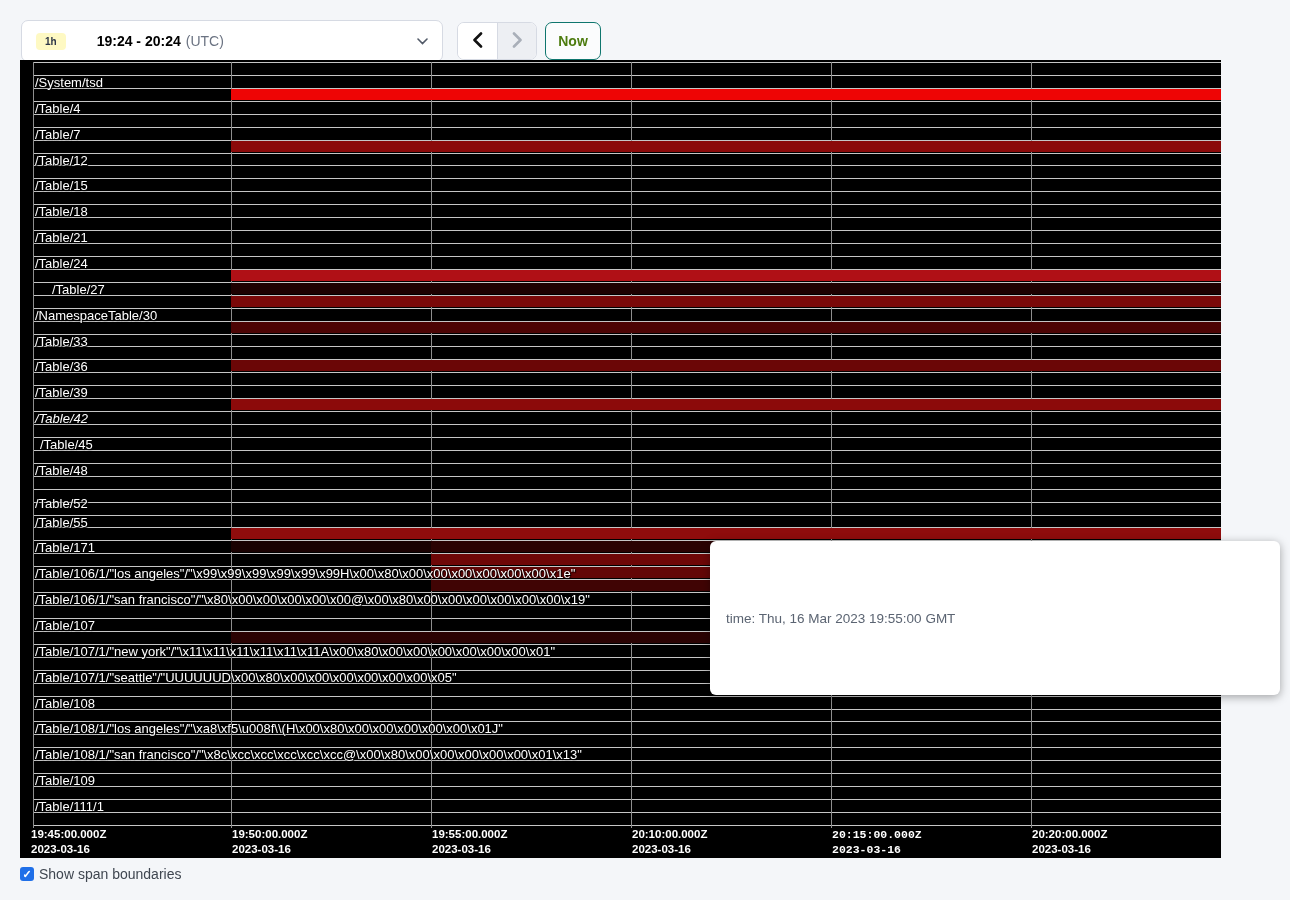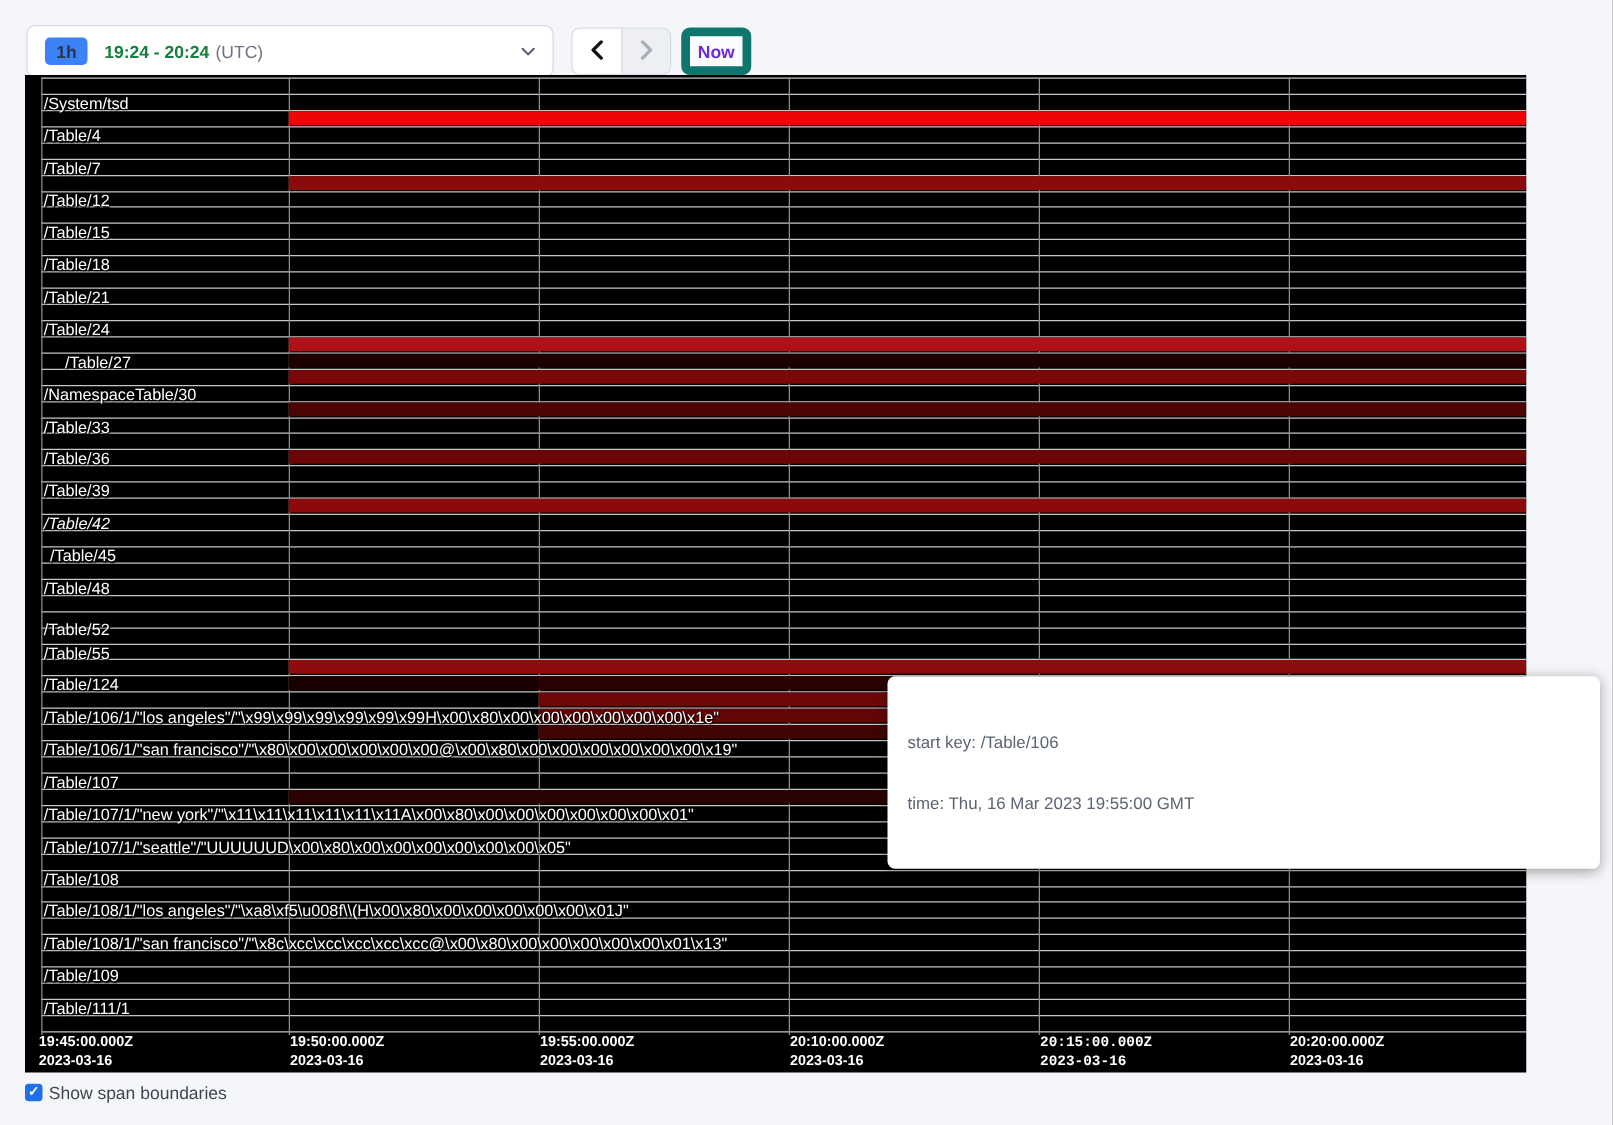--- a/index.html
+++ b/index.html
@@ -11,8 +11,8 @@
   .time-select{position:absolute;left:21px;top:20px;width:422px;height:42px;
     background:#fff;border:1px solid #d6dae3;border-radius:7px;display:flex;
     align-items:center;padding:0 14px;cursor:pointer;}
-  .range-badge{background:#3b82f6;color:#2c3547;font-size:14px;font-weight:700;
-    padding:3px 9px;border-radius:4px;margin-right:13px;}
+  .range-badge{background:#fef9c3;color:#2c3547;font-size:10px;font-weight:700;
+    padding:3px 9px;border-radius:4px;margin-right:31px;}
   .range-text{font-size:14px;font-weight:700;color:#15803d;}
   .range-zone{font-size:14px;color:#6b7382;margin-left:5px;}
   .select-caret{margin-left:auto;display:flex;align-items:center;color:#525a68;}

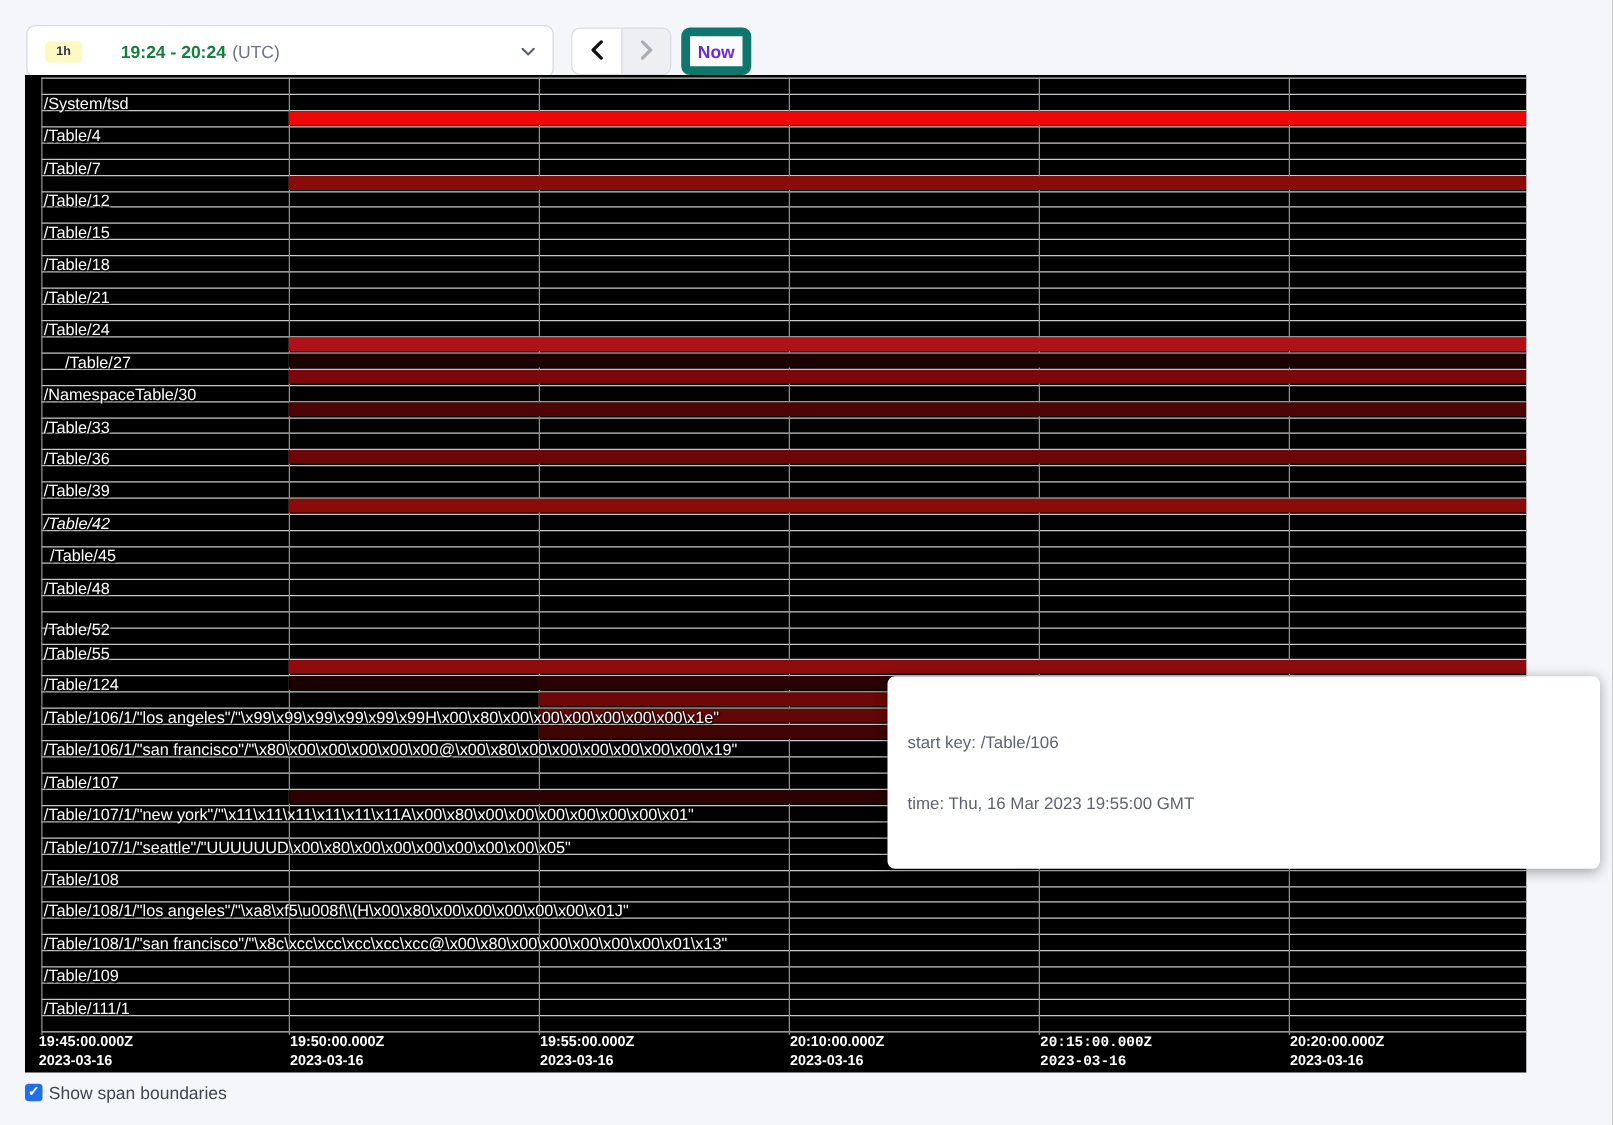--- a/index.html
+++ b/index.html
@@ -13,7 +13,7 @@
     align-items:center;padding:0 14px;cursor:pointer;}
   .range-badge{background:#fef9c3;color:#2c3547;font-size:10px;font-weight:700;
     padding:3px 9px;border-radius:4px;margin-right:31px;}
-  .range-text{font-size:14px;font-weight:700;color:#15803d;}
+  .range-text{font-size:14px;font-weight:700;color:#000000;}
   .range-zone{font-size:14px;color:#6b7382;margin-left:5px;}
   .select-caret{margin-left:auto;display:flex;align-items:center;color:#525a68;}
   .nav-group{position:absolute;left:457px;top:22px;height:38px;display:flex;

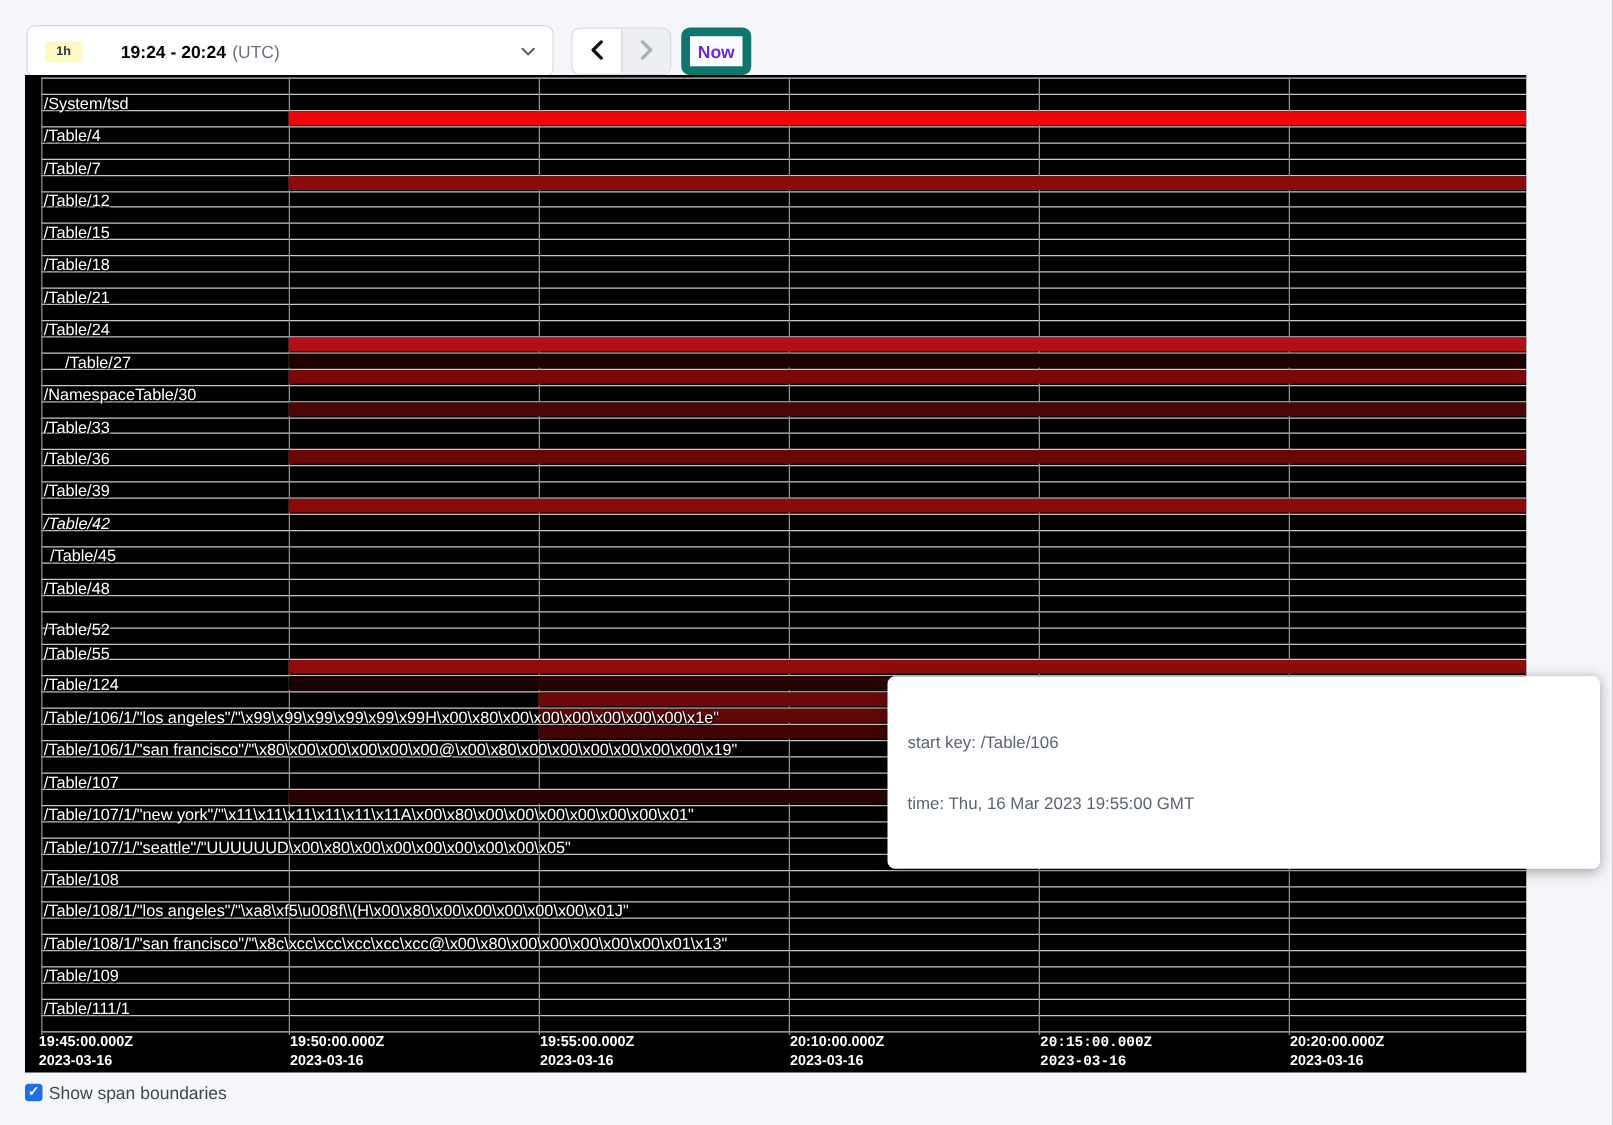--- a/index.html
+++ b/index.html
@@ -22,8 +22,8 @@
     background:#fff;border:none;padding:0;cursor:pointer;}
   .nav-btn.disabled{background:#edeff3;border-left:1px solid #d6dae3;cursor:default;}
   .now-btn{position:absolute;left:545px;top:22px;width:56px;height:38px;background:#fbfcfd;
-    border:7px solid #0f766e;border-radius:7px;font-size:14px;font-weight:700;
-    color:#6d28d9;font-family:"Liberation Sans",sans-serif;cursor:pointer;}
+    border:1px solid #0f766e;border-radius:7px;font-size:14px;font-weight:700;
+    color:#4d7c0f;font-family:"Liberation Sans",sans-serif;cursor:pointer;}
 
   
   .heatmap{position:absolute;left:20px;top:60px;width:1201px;height:798px;

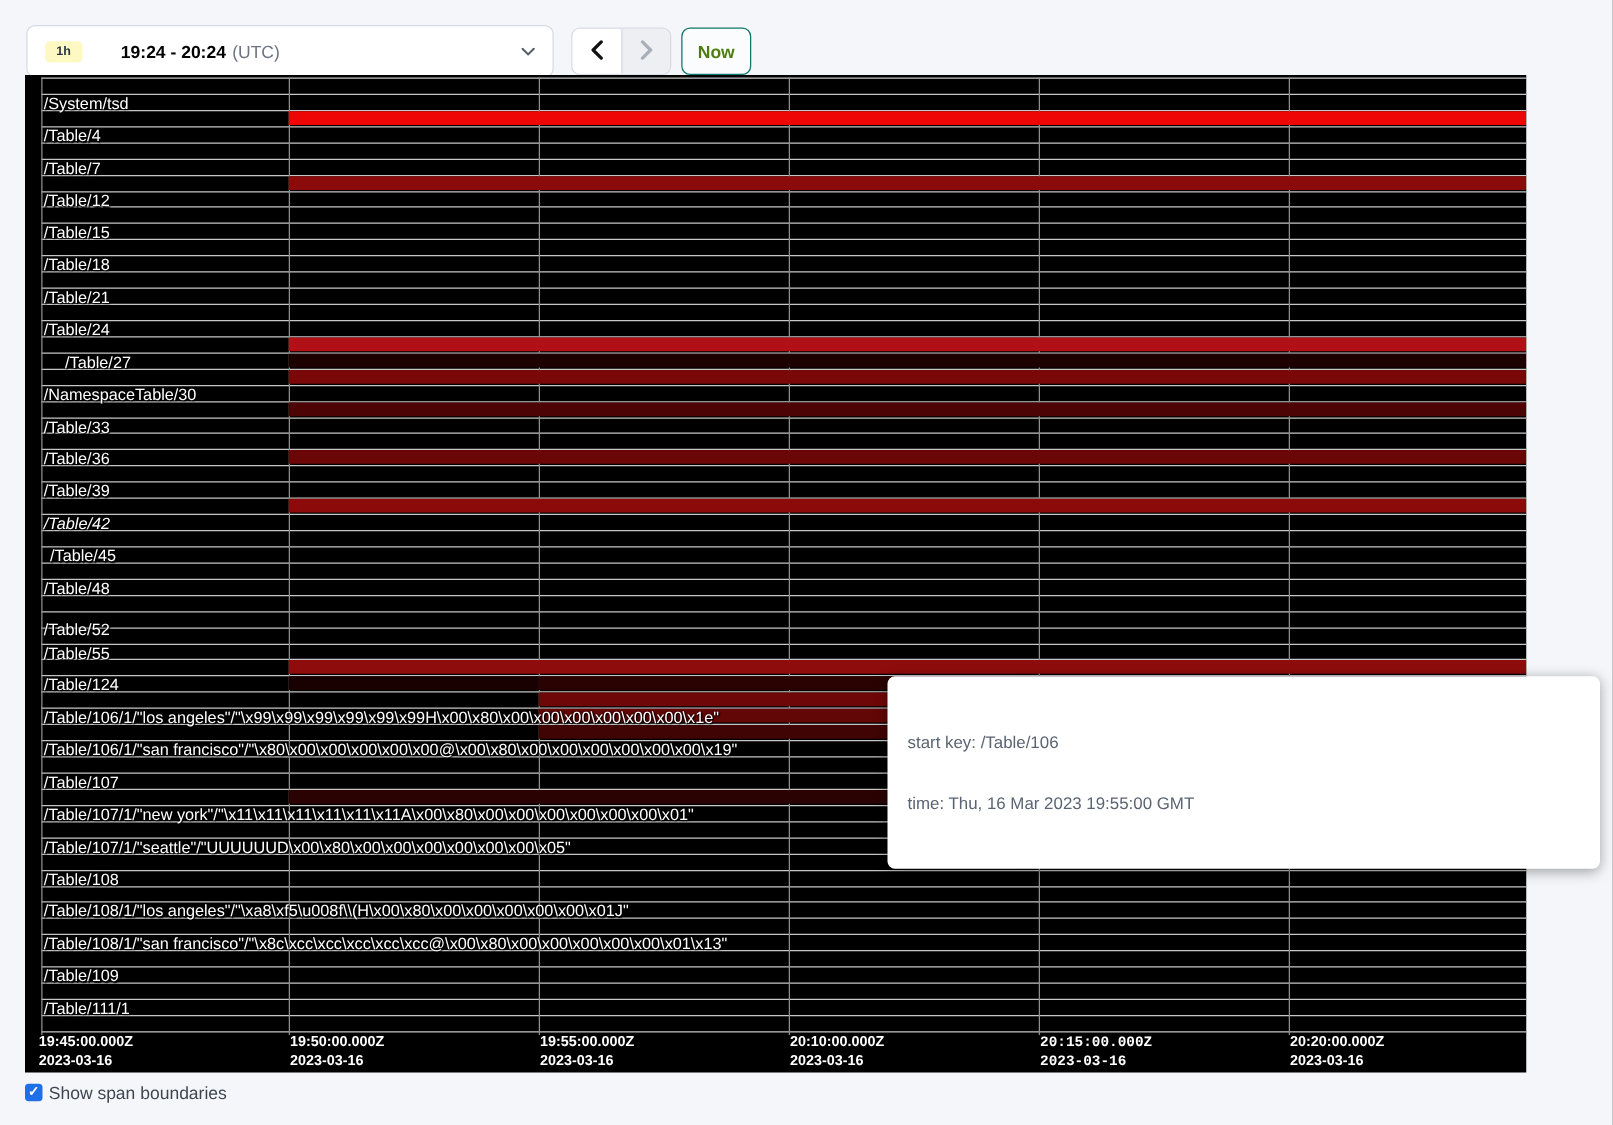--- a/index.html
+++ b/index.html
@@ -184,7 +184,7 @@
       <div class="rowlabel" style="top: 404.83px; left: 15px;">/Table/48</div>
       <div class="rowlabel" style="top: 438px; left: 15px;">/Table/52</div>
       <div class="rowlabel" style="top: 456.55px; left: 15px;">/Table/55</div>
-      <div class="rowlabel" style="top: 482.41px; left: 15px;">/Table/124</div>
+      <div class="rowlabel" style="top: 482.41px; left: 15px;">/Table/171</div>
       <div class="rowlabel" style="top: 508.27px; left: 15px;">/Table/106/1/"los angeles"/"\x99\x99\x99\x99\x99\x99H\x00\x80\x00\x00\x00\x00\x00\x00\x1e"</div>
       <div class="rowlabel" style="top: 534.13px; left: 15px;">/Table/106/1/"san francisco"/"\x80\x00\x00\x00\x00\x00@\x00\x80\x00\x00\x00\x00\x00\x00\x19"</div>
       <div class="rowlabel" style="top: 559.99px; left: 15px;">/Table/107</div>

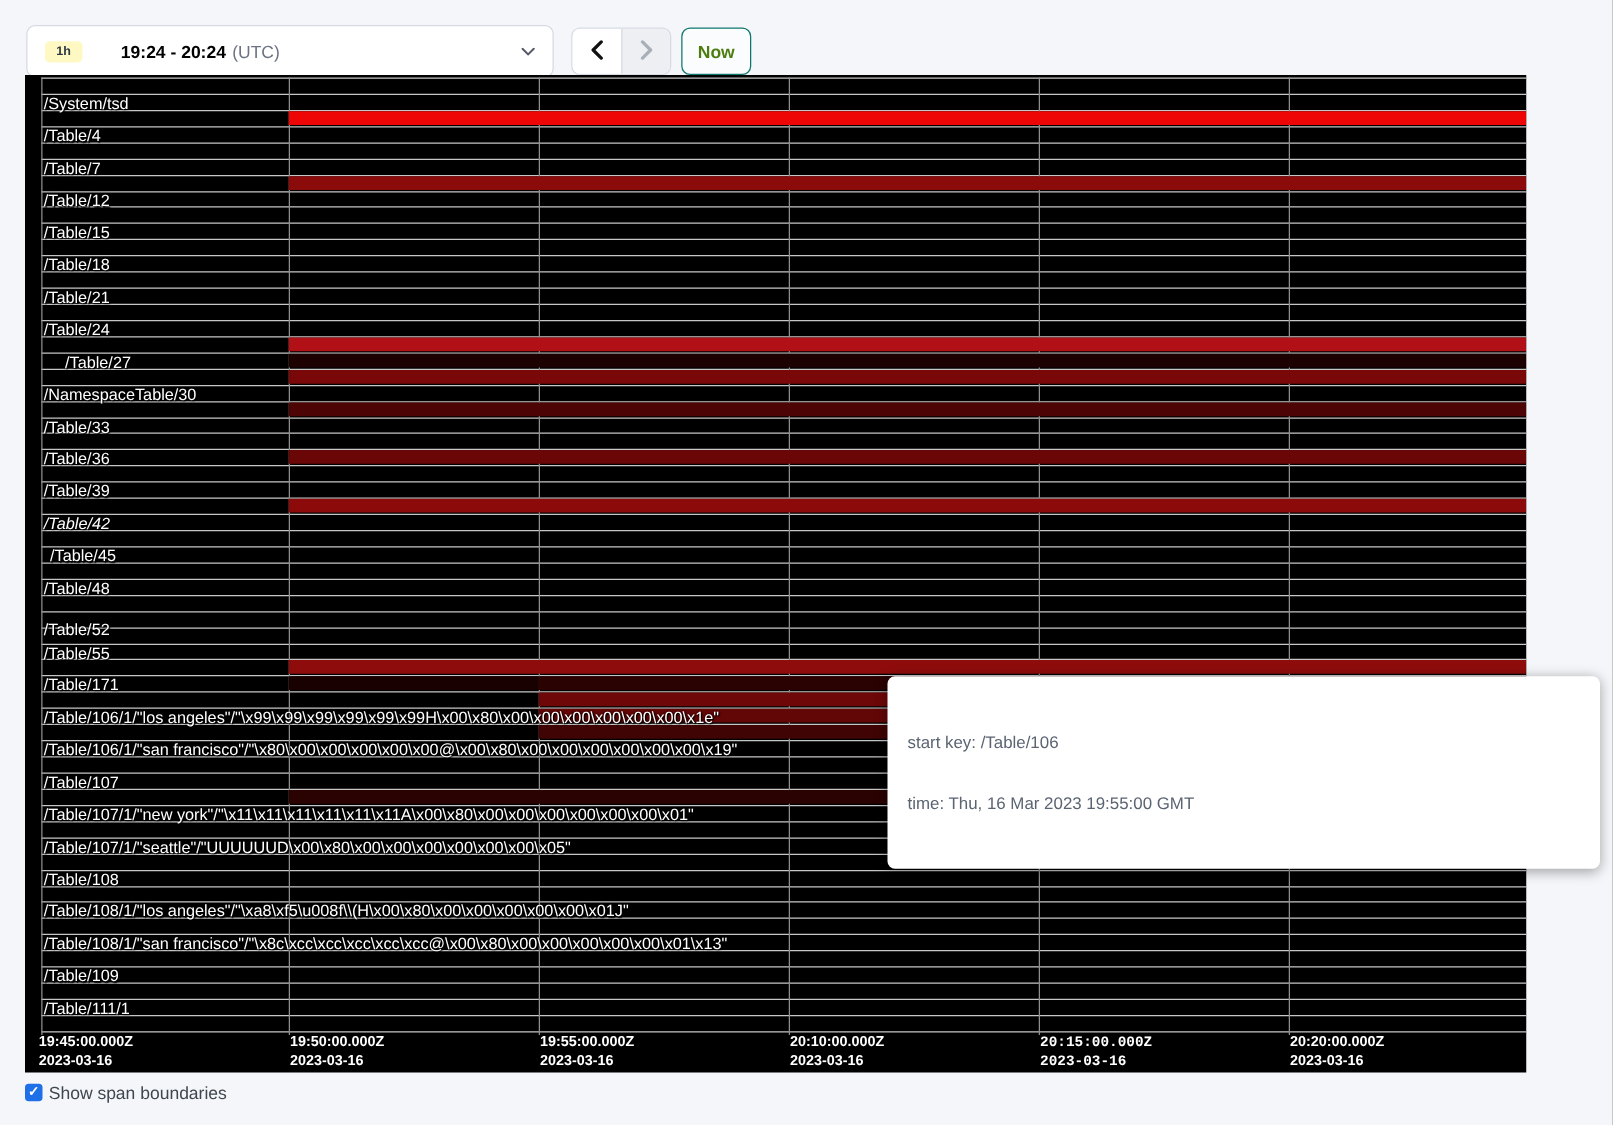--- a/index.html
+++ b/index.html
@@ -222,7 +222,6 @@
     </div>
 
   <div class="tooltip" id="tooltip">
-      <div class="tooltip-line">start key: /Table/106</div>
       <div class="tooltip-line">time: Thu, 16 Mar 2023 19:55:00 GMT</div>
     </div>
 

